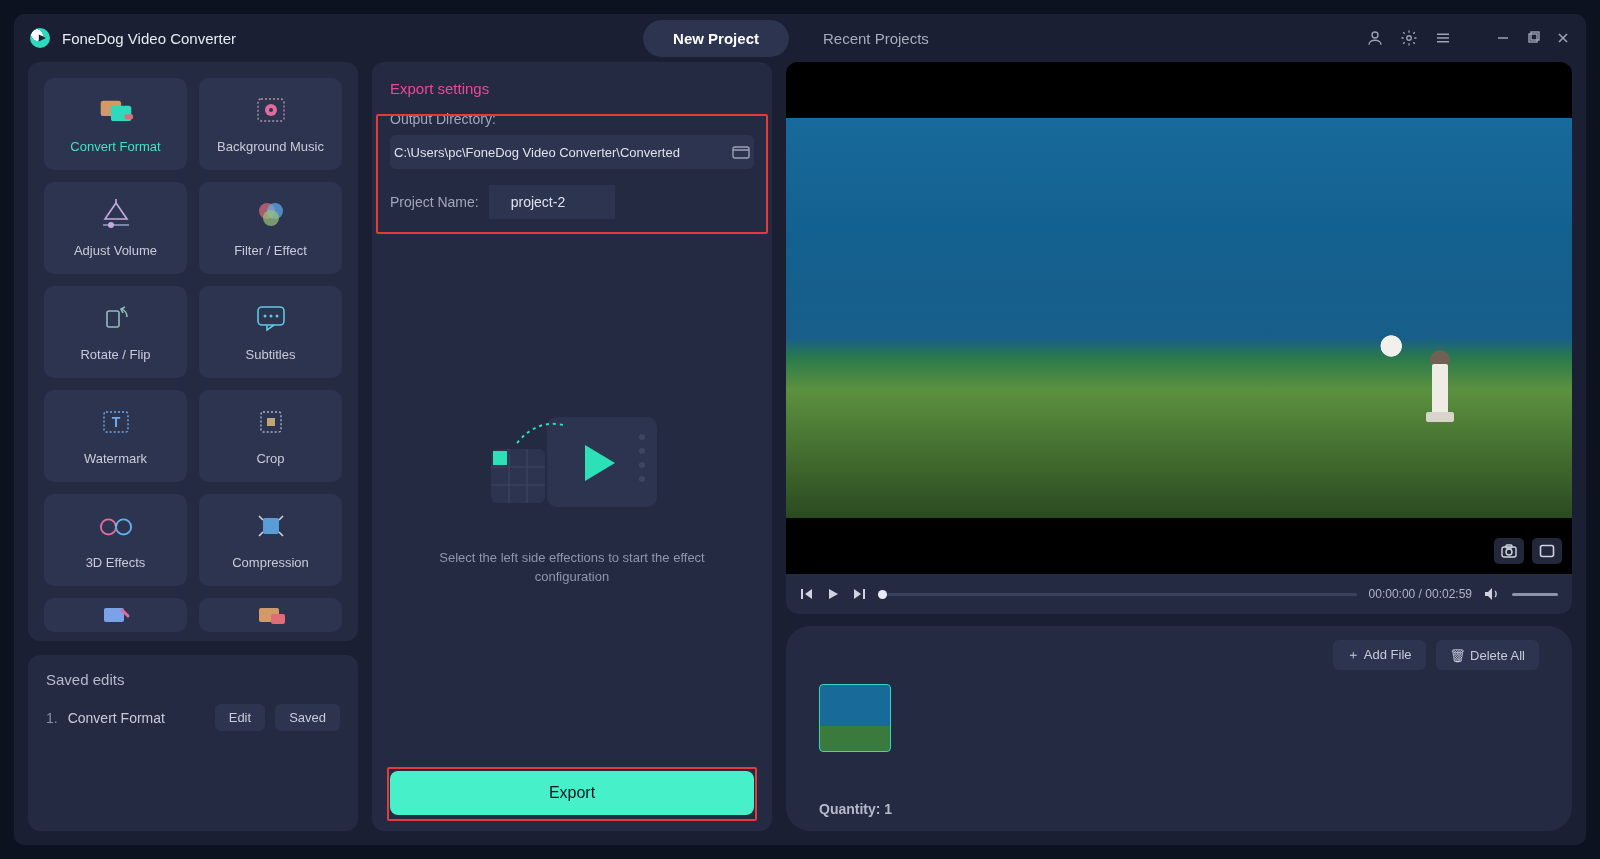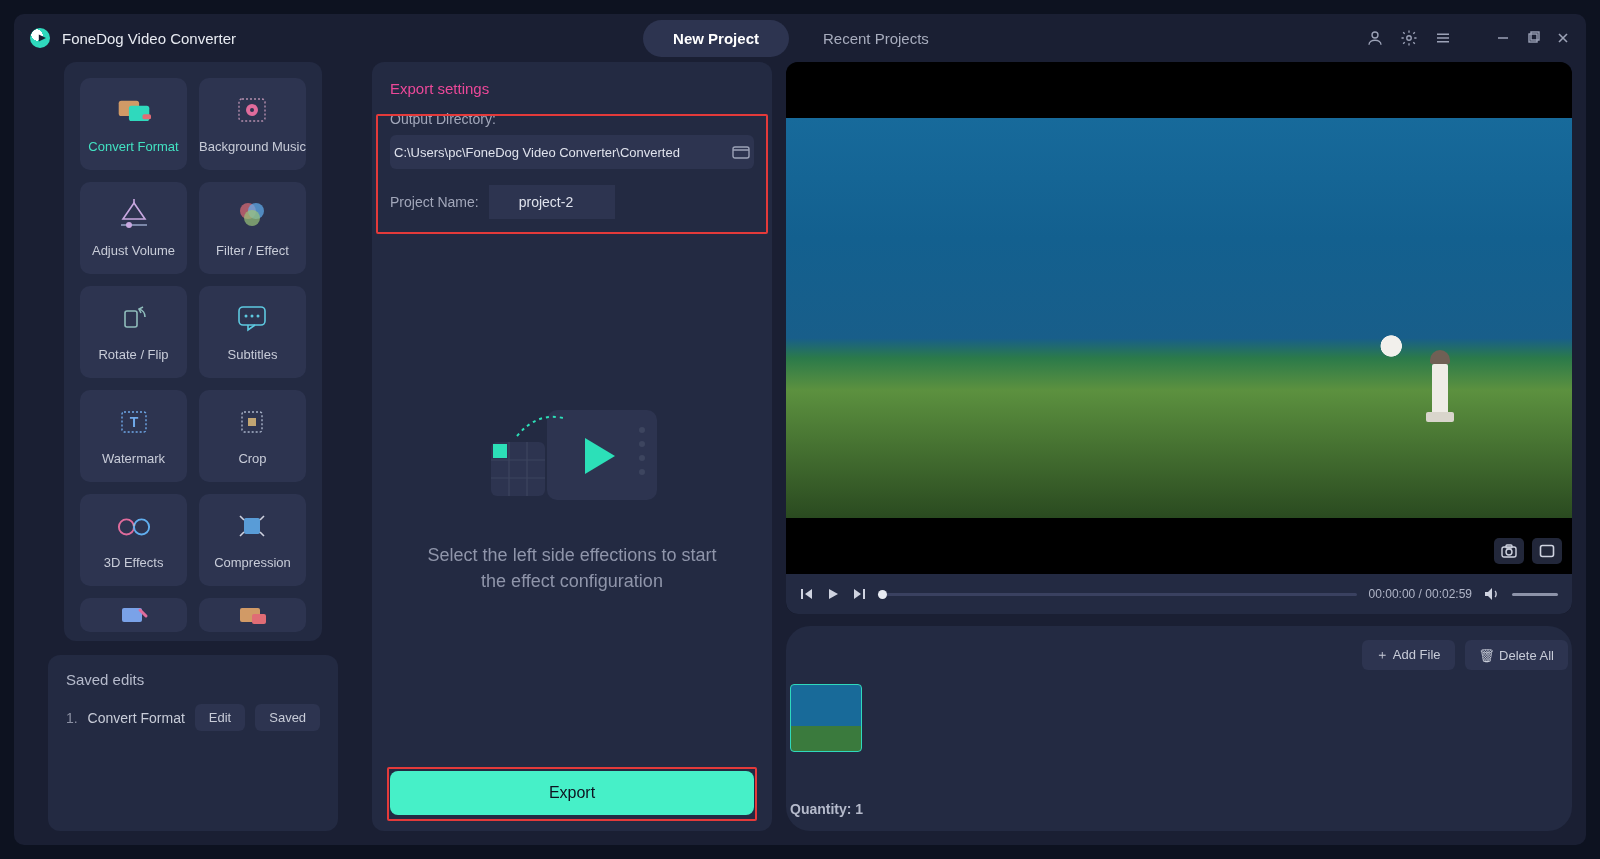--- a/index.html
+++ b/index.html
@@ -83,7 +83,6 @@
   display: flex;
   flex-direction: column;
   gap: 14px;
-  align-items: center;
 }
 .tool-grid {
   background: #232a42;

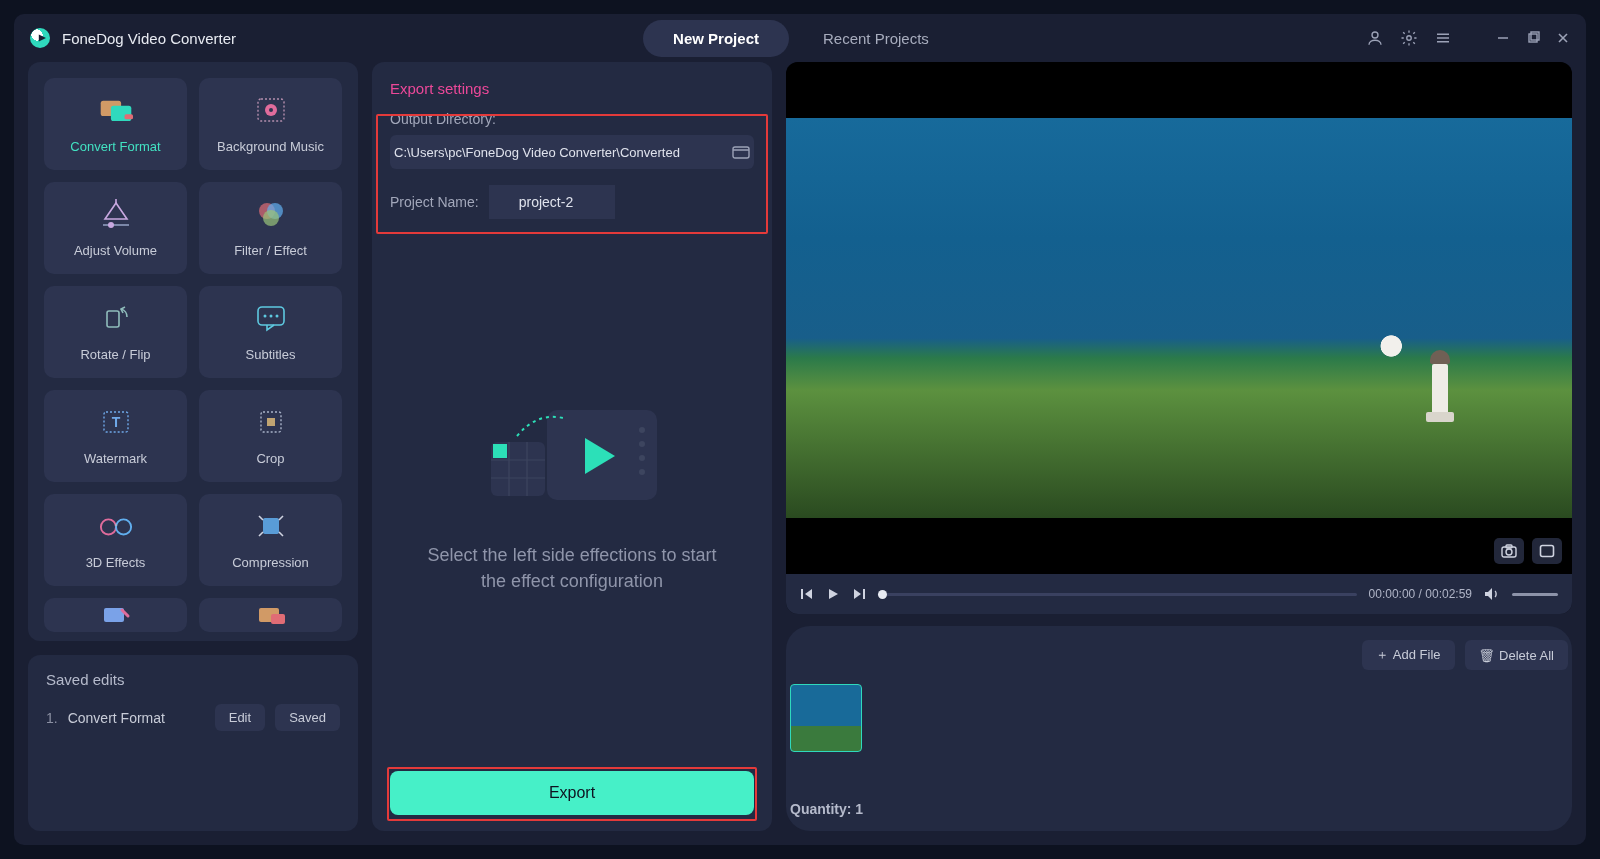--- a/index.html
+++ b/index.html
@@ -156,7 +156,7 @@
 .name-row .field-label{margin:0;}
 .name-input{
   background:#2d3450; border:none; color:#dfe2ec;
-  padding:9px 30px; border-radius:0; font-size:14px; width:126px;
+  padding:9px 22px; border-radius:0; font-size:14px; width:126px;
 }
 .middle-center{
   flex:1; display:flex; flex-direction:column;

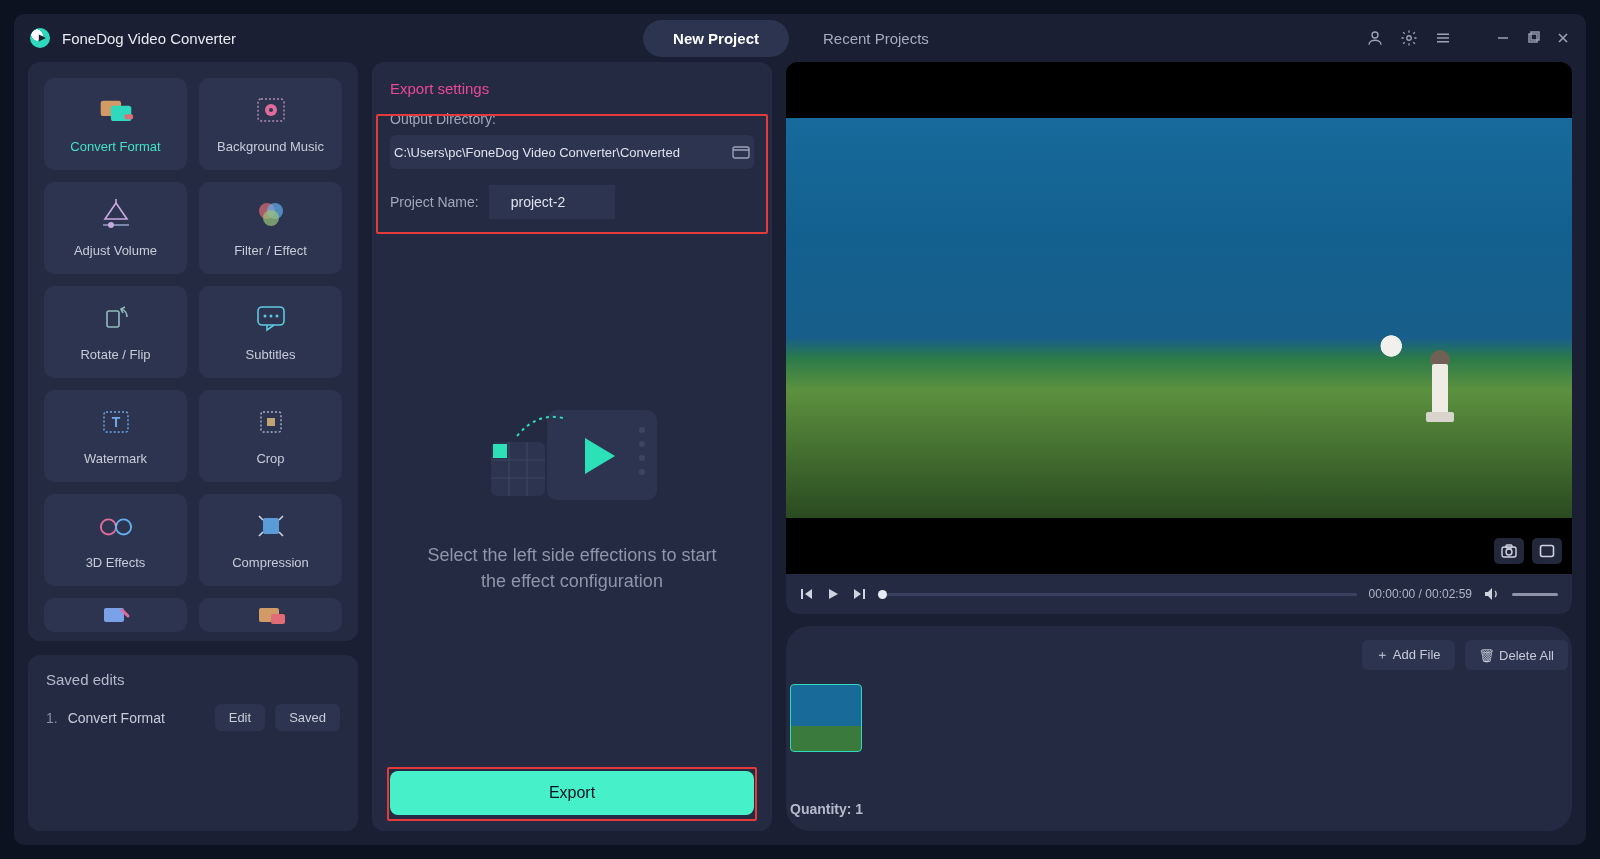--- a/index.html
+++ b/index.html
@@ -163,7 +163,7 @@
   align-items:center; justify-content:center; gap:26px;
 }
 .effect-illus{ width:190px; height:120px; position:relative;}
-.cfg-text{ color:#8f95aa; text-align:center; font-size:18px; line-height:1.45; max-width:290px;}
+.cfg-text{ color:#8f95aa; text-align:center; font-size:13px; line-height:1.45; max-width:290px;}
 .export-btn{
   background:#46f0c8; color:#0e1220; border:none;
   font-size:16px; font-weight:500;

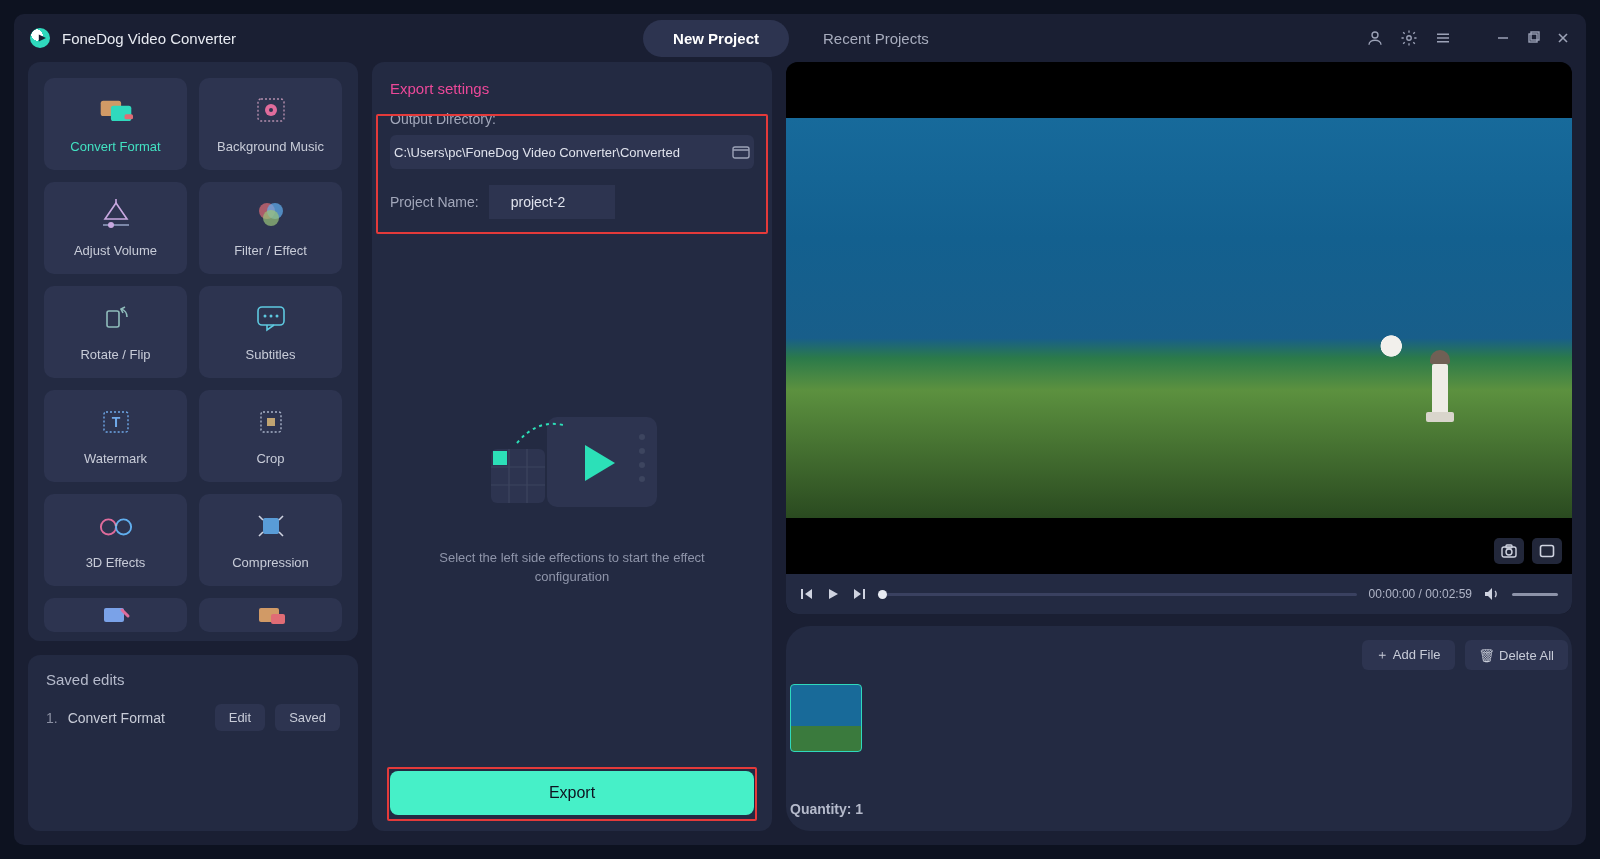--- a/index.html
+++ b/index.html
@@ -219,7 +219,7 @@
 .vol-track{width:46px;height:3px;background:#8d93a9;border-radius:2px;}
 .files-panel{
   flex:1; background:#232a42; border-radius:24px;
-  padding:14px 4px; display:flex; flex-direction:column;
+  padding:14px 33px; display:flex; flex-direction:column;
 }
 .files-top{display:flex;justify-content:flex-end;gap:10px;margin-bottom:14px;}
 .thumbs{display:flex;gap:12px;flex:1;}

